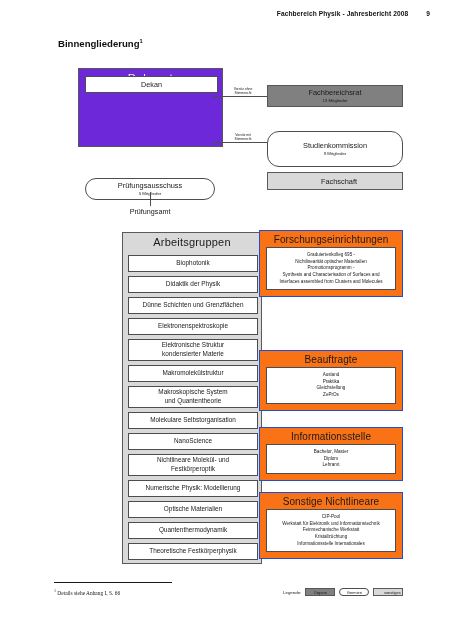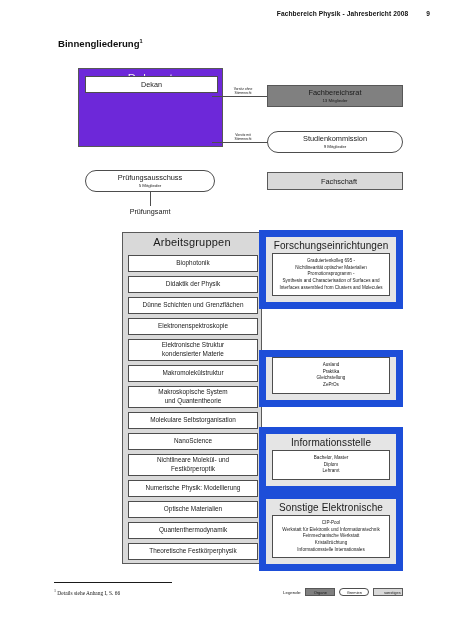--- a/index.html
+++ b/index.html
@@ -117,7 +117,7 @@
     left: 267px; top: 85px; width: 136px; height: 22px;
   }
   #studienkommission {
-    left: 267px; top: 131px; width: 136px; height: 22px;
+    left: 267px; top: 131px; width: 136px; height: 36px;
   }
   #pruefungsausschuss {
     left: 85px; top: 170px; width: 130px; height: 22px;

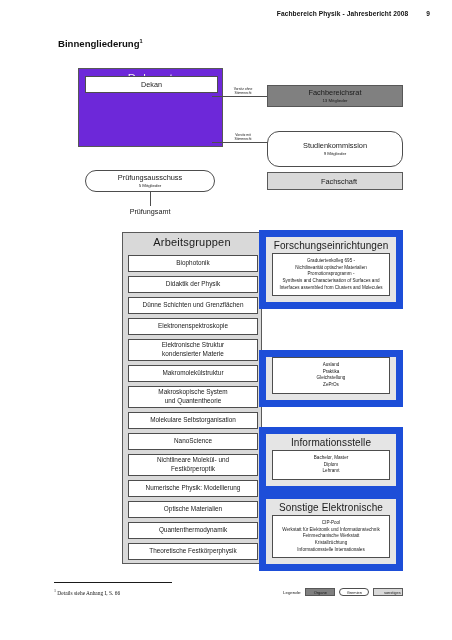--- a/index.html
+++ b/index.html
@@ -120,7 +120,7 @@
     left: 267px; top: 131px; width: 136px; height: 36px;
   }
   #pruefungsausschuss {
-    left: 85px; top: 170px; width: 130px; height: 22px;
+    left: 85px; top: 178px; width: 130px; height: 22px;
   }
   #fachschaft {
     left: 267px; top: 172px; width: 136px; height: 18px;

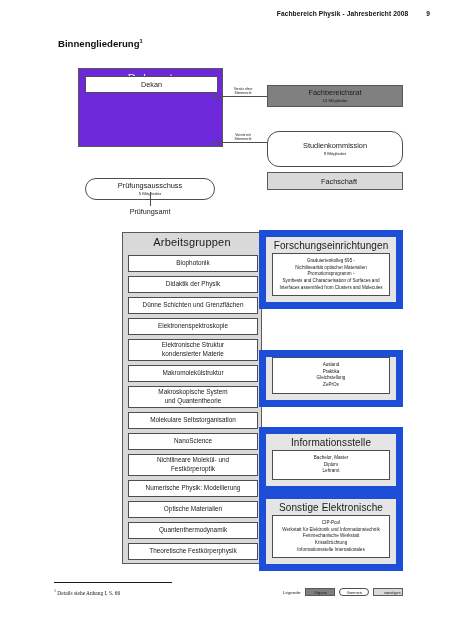--- a/index.html
+++ b/index.html
@@ -194,8 +194,8 @@
     position: absolute;
     left: 259px;
     width: 144px;
-    background: #e5e5e5;
-    border: 7px solid #1d4ed8;
+    background: #f97316;
+    border: 1px solid #1d4ed8;
     box-sizing: border-box;
   }
   .rpanel-title {

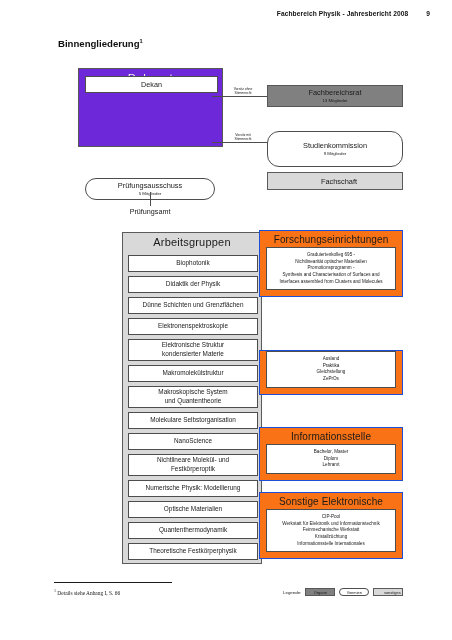--- a/index.html
+++ b/index.html
@@ -342,6 +342,7 @@
 </div>
 
 <div class="rpanel" id="beauftragte">
+  <div class="rpanel-title">Beauftragte</div>
   <div class="rpanel-inner">Ausland
 Praktika
 Gleichstellung

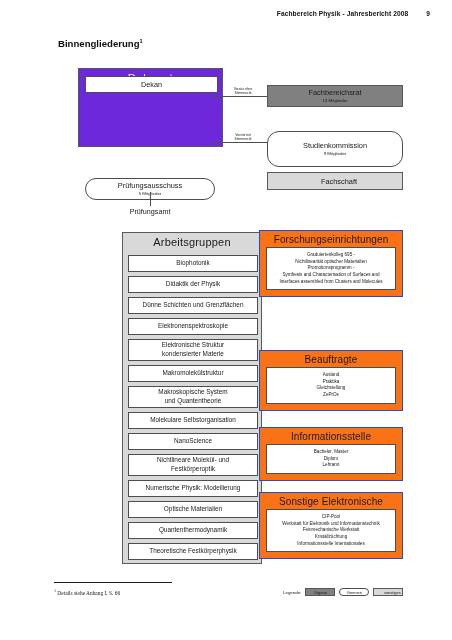--- a/index.html
+++ b/index.html
@@ -357,7 +357,7 @@
 </div>
 
 <div class="rpanel" id="sonstige-einrichtungen">
-  <div class="rpanel-title">Sonstige Elektronische</div>
+  <div class="rpanel-title">Sonstige Nichtlineare</div>
   <div class="rpanel-inner">CIP-Pool
 Werkstatt für Elektronik und Informationstechnik
 Feinmechanische Werkstatt

